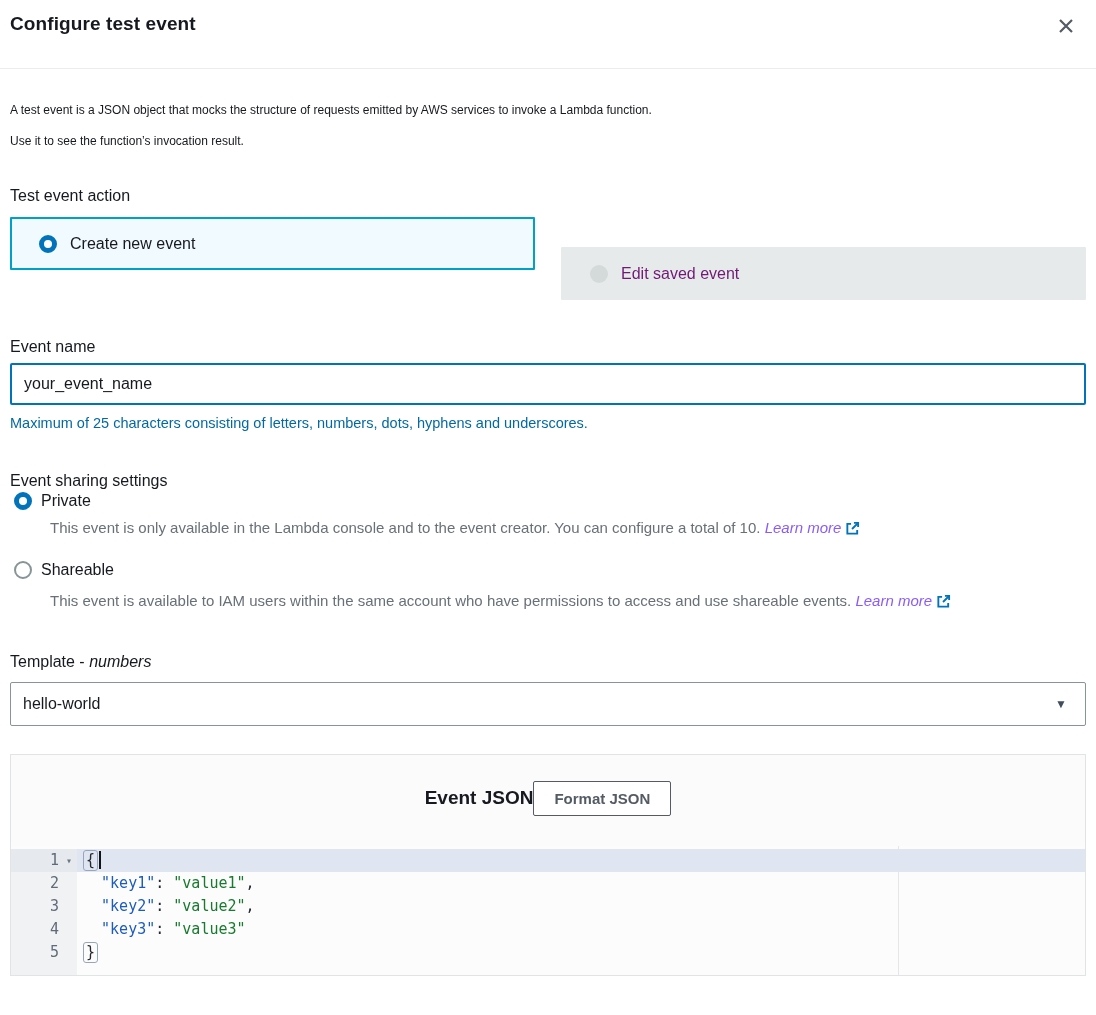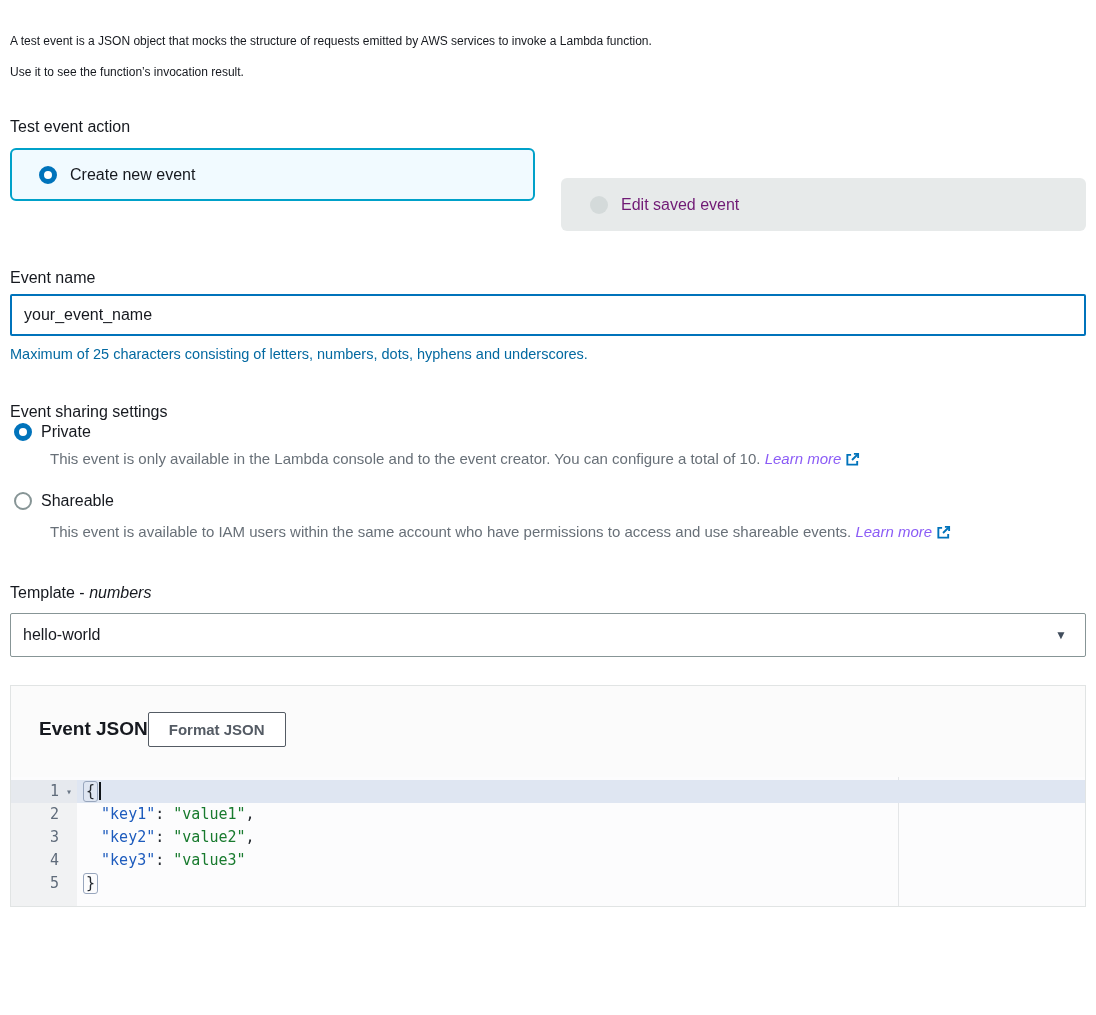--- a/index.html
+++ b/index.html
@@ -100,6 +100,16 @@
 
 <div>
 
+  <header class="modal-header">
+    <h1 class="modal-title">Configure test event</h1>
+    <button class="close-btn">
+      <span>
+        <svg width="20" height="20" viewBox="0 0 20 20">
+            <path d="M4 4 L16 16 M16 4 L4 16" stroke="#545b64" stroke-width="2.2" fill="none"></path>
+          </svg>
+      </span>
+    </button>
+  </header>
 
   <div class="content">
 

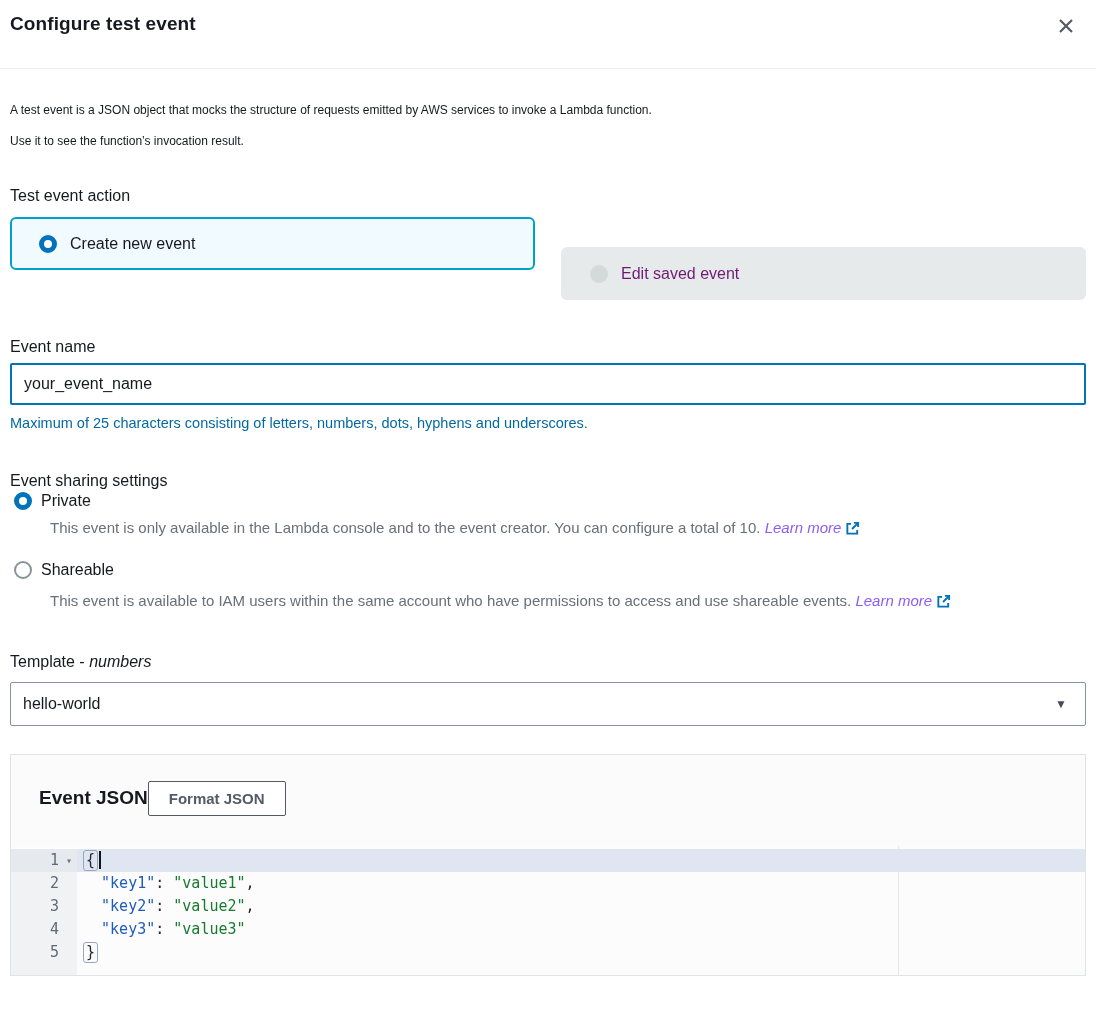--- a/index.html
+++ b/index.html
@@ -26,7 +26,7 @@
   
   .tiles{ margin-top:10px; display:grid; grid-template-columns:1fr 1fr; gap:26px; }
   .tile{ height:53px; display:flex; align-items:center; gap:13px; padding-left:27px;
-         border:2px solid transparent; border-radius:6px; font-size:16px; cursor:pointer;}
+         border:2px solid transparent; border-radius:1px; font-size:16px; cursor:pointer;}
   .tile.selected{ background:#f1faff; border-color:#00a1c9; }
   .tile.disabled{ background:#e7eaea; color:#701a75; cursor:default;margin-top:30px; }
   

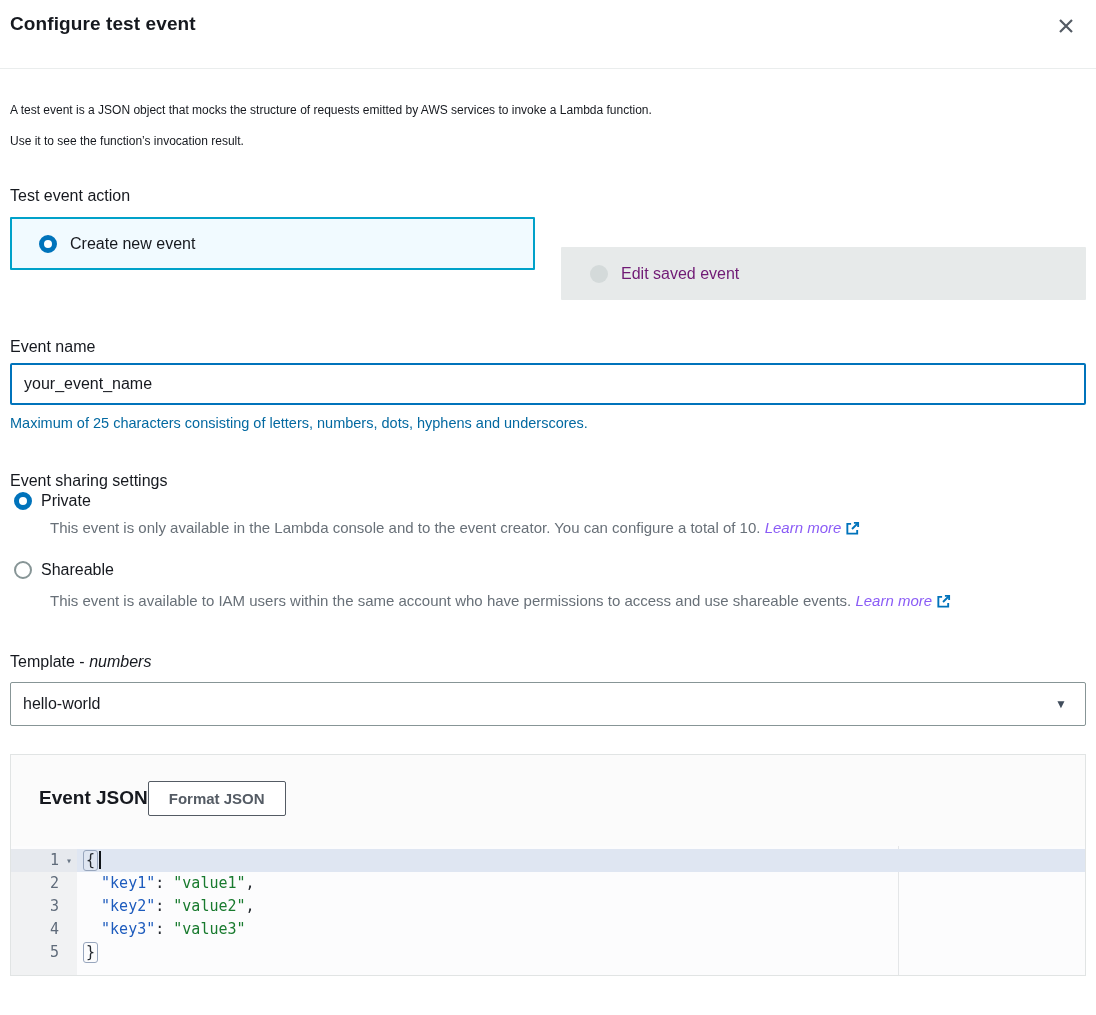--- a/index.html
+++ b/index.html
@@ -64,7 +64,7 @@
     margin-top:28px; height:222px; border:1px solid #e1e4e4; background:#fbfbfb;
     display:flex; flex-direction:column; overflow:hidden;
   }
-  .panel-head{ display:flex; justify-content:flex-start; align-items:center;
+  .panel-head{ display:flex; justify-content:center; align-items:center;
                padding:22px 28px 0; height:64px; flex:0 0 auto;}
   .panel-title{ font-size:19px; font-weight:700; }
   .format-btn{

